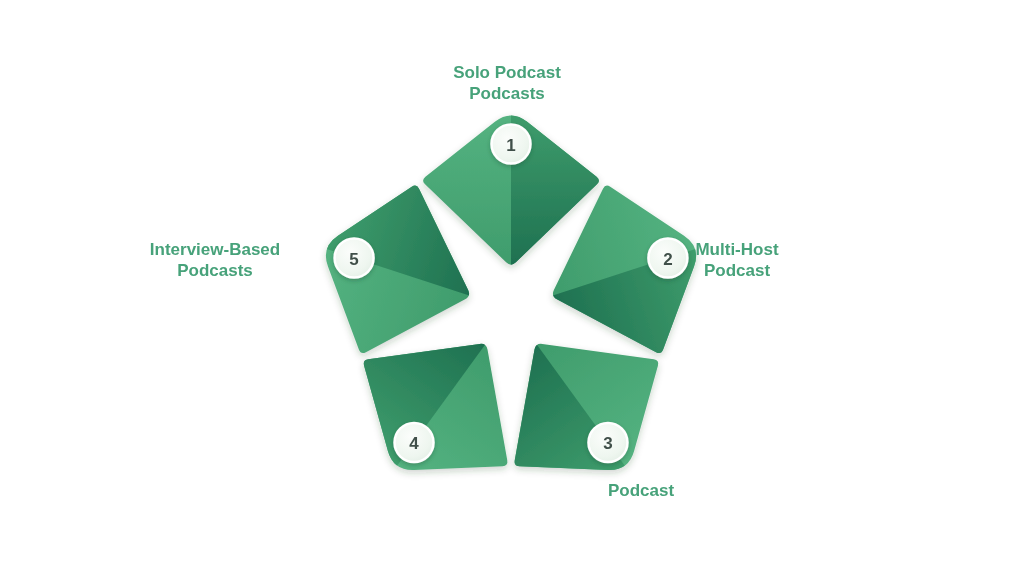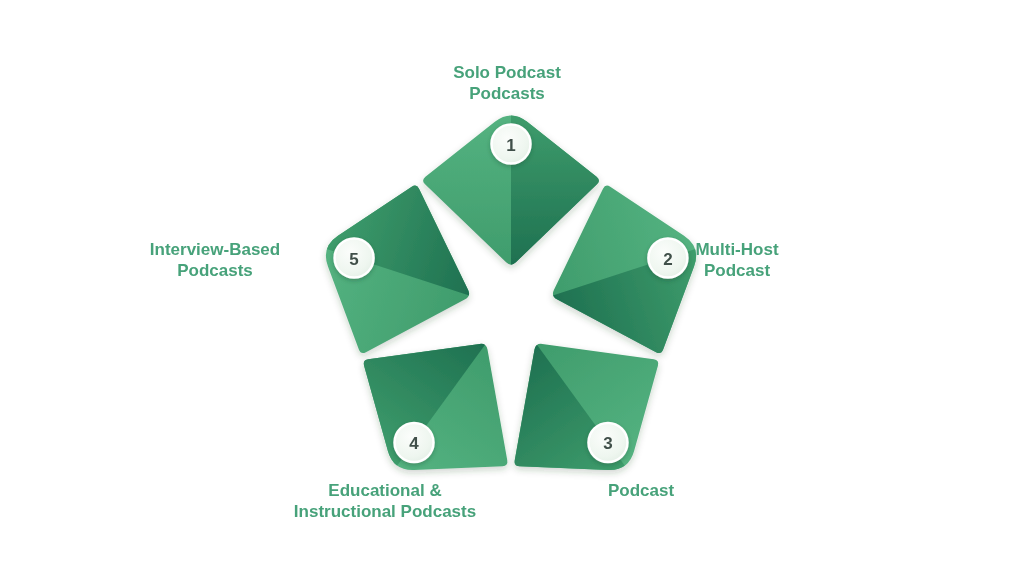--- a/index.html
+++ b/index.html
@@ -159,10 +159,6 @@
     <span>Podcast</span>
   </div>
 
-  <div class="seg-label" style="left:385px;top:480px">
-    <span>Educational &amp;</span>
-    <span>Instructional Podcasts</span>
-  </div>
 
   <div class="seg-label" style="left:215px;top:239px">
     <span>Interview-Based</span>

